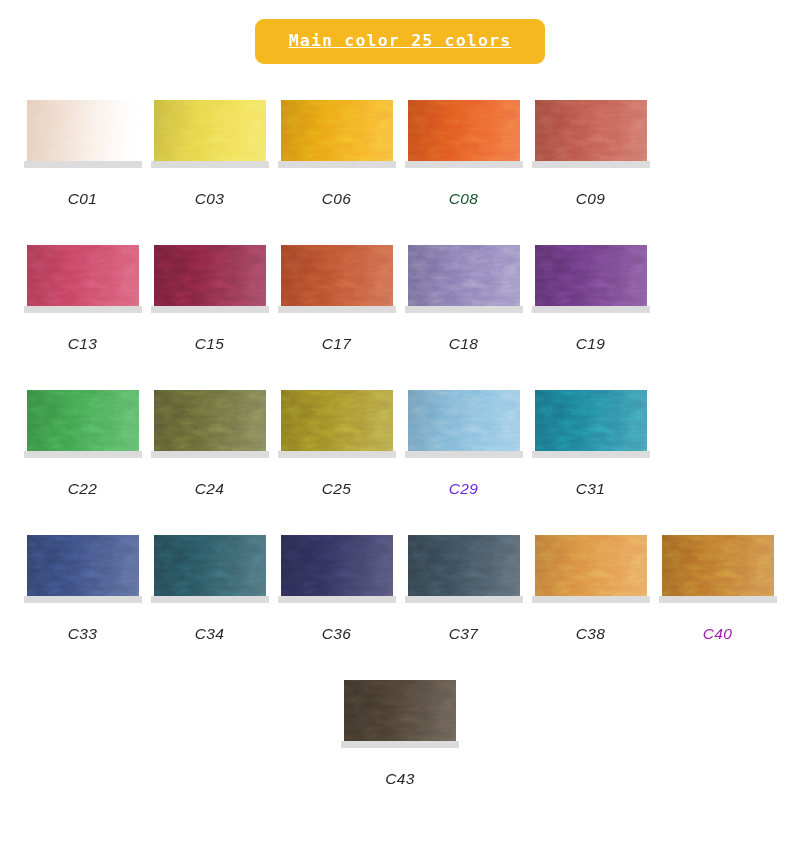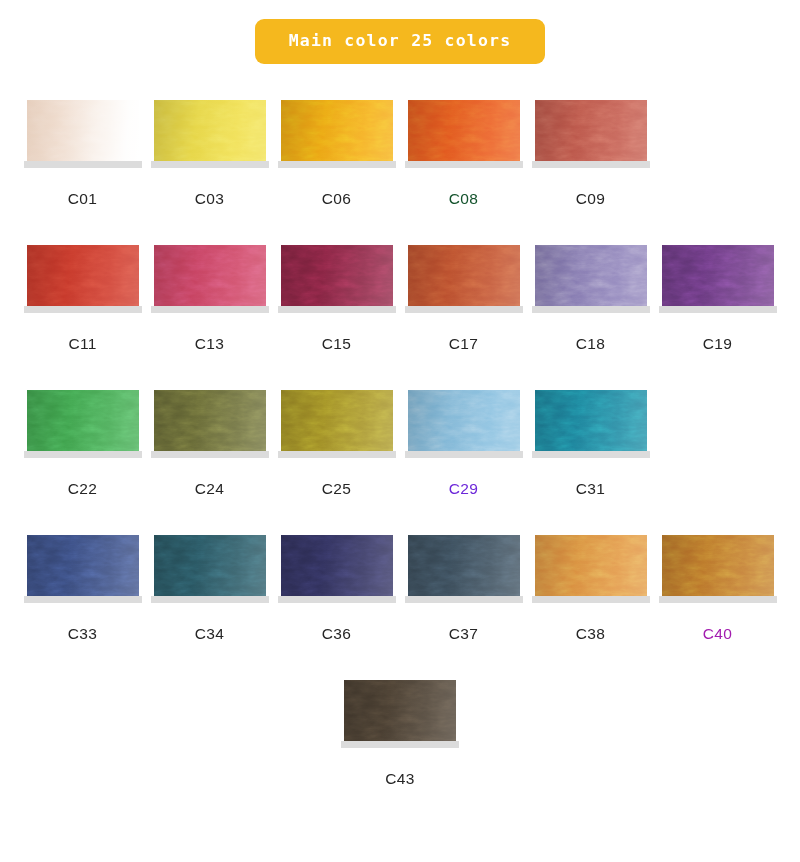--- a/index.html
+++ b/index.html
@@ -134,7 +134,7 @@
 
   <div class="header-wrap">
     <div class="header-pill" style="background: rgb(245, 184, 30);">
-      <span class="header-pill-text" style="color: rgb(255, 255, 255);">Main color 25 colors</span>
+      <span class="header-pill-text" style="color: rgb(255, 255, 255); text-decoration: underline;">Main color 25 colors</span>
     </div>
   </div>
 

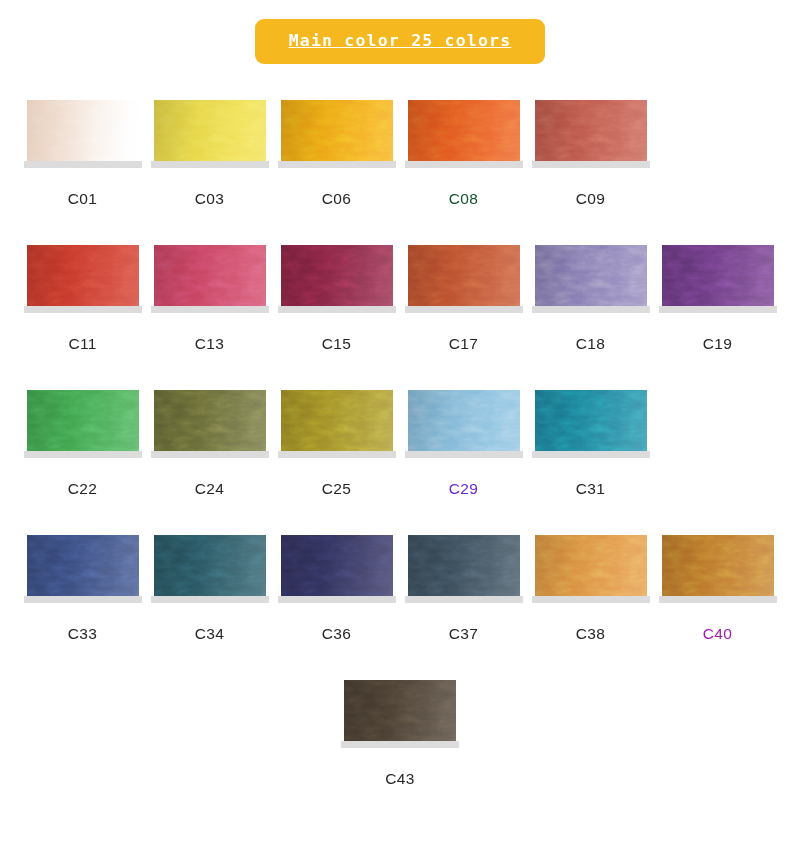--- a/index.html
+++ b/index.html
@@ -114,6 +114,7 @@
     font-family: "Liberation Sans", sans-serif;
     letter-spacing: 0.3px;
     line-height: 1;
+    font-style: italic;
   }
 
   

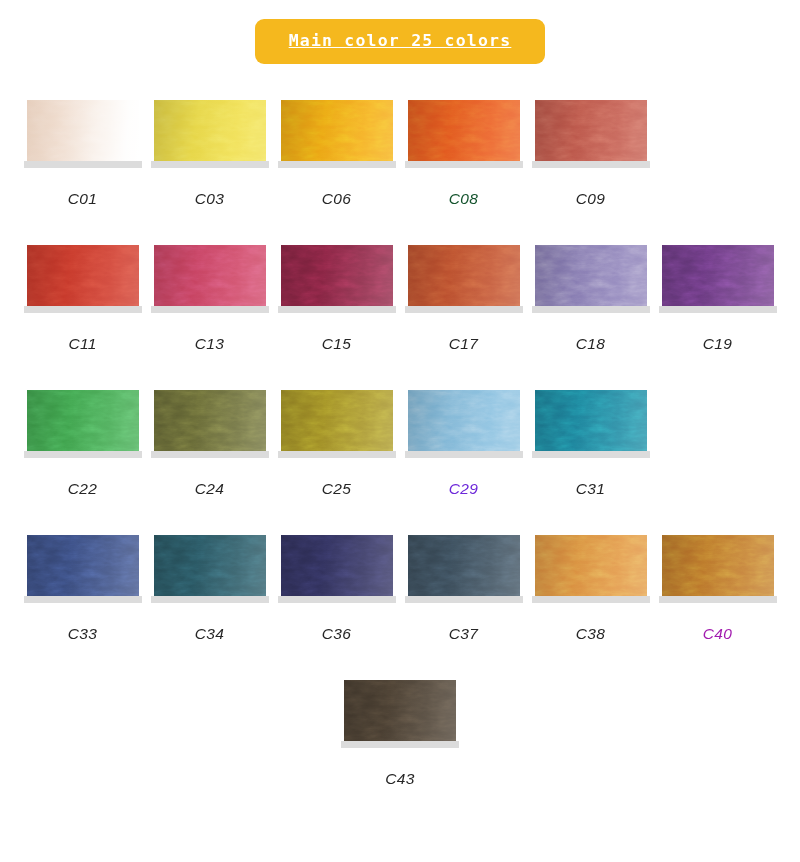--- a/index.html
+++ b/index.html
@@ -203,18 +203,6 @@
         </div>
       </div>
       <div class="row">
-        <div class="cell">
-          <div class="swatch-box">
-            <div class="swatch" style="background-color: rgb(206, 58, 44);">
-              <div class="tex"><svg width="100%" height="100%" preserveAspectRatio="none">
-                  <rect width="100%" height="100%" filter="url(#paintTex)"></rect>
-                </svg></div>
-              <div class="sheen"></div>
-            </div>
-            <div class="shadow-bar" style="background: rgb(220, 220, 220);"></div>
-          </div>
-          <div class="label" style="color: rgb(38, 38, 38);">C11</div>
-        </div>
         <div class="cell">
           <div class="swatch-box">
             <div class="swatch" style="background-color: rgb(206, 68, 99);">

